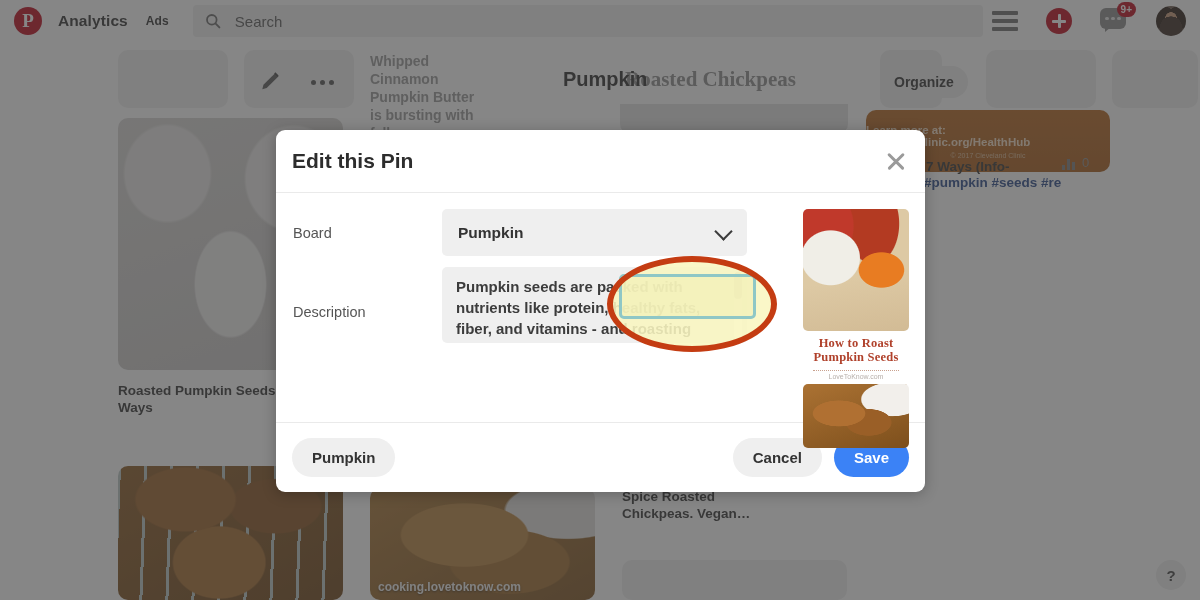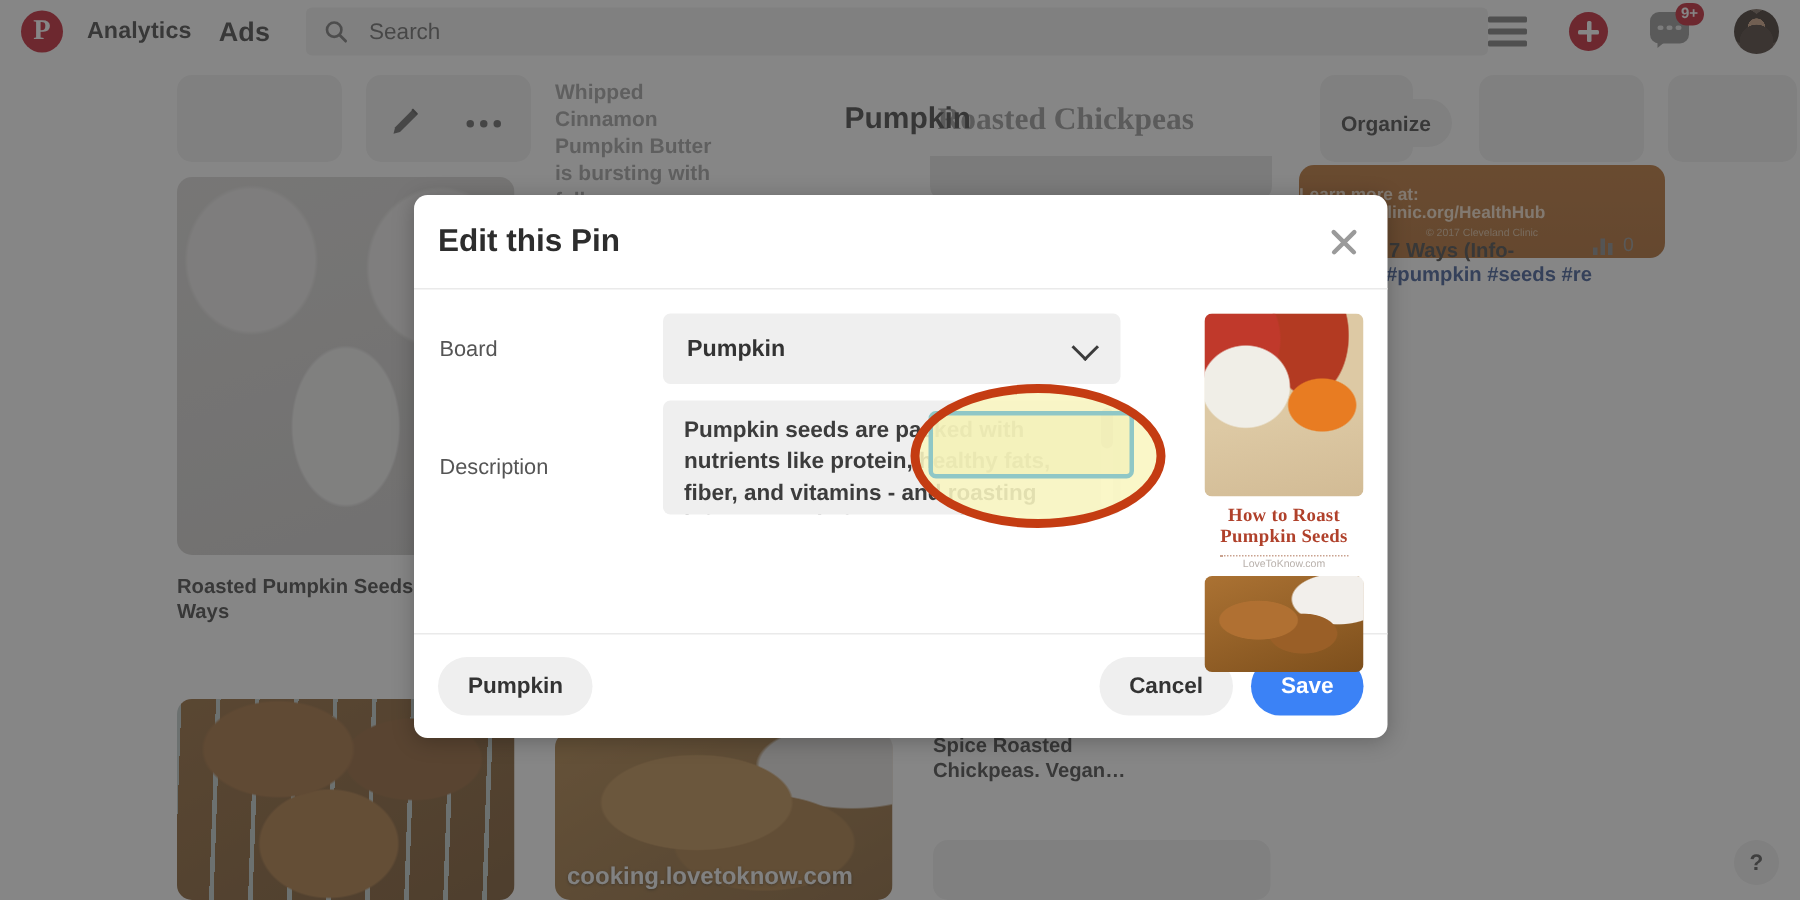--- a/index.html
+++ b/index.html
@@ -29,7 +29,7 @@
     margin-left: 16px; font-size: 15.5px; font-weight: bold; color: #333;
     letter-spacing: .1px;
   }
-  .hdr-link.sm { font-size: 18px; font-weight: bold; margin-left: 18px; }
+  .hdr-link.sm { font-size: 12px; font-weight: bold; margin-left: 18px; }
   .searchbar {
     margin-left: 24px; width: 790px; height: 32px; border-radius: 4px;
     background: #efefef; display: flex; align-items: center;

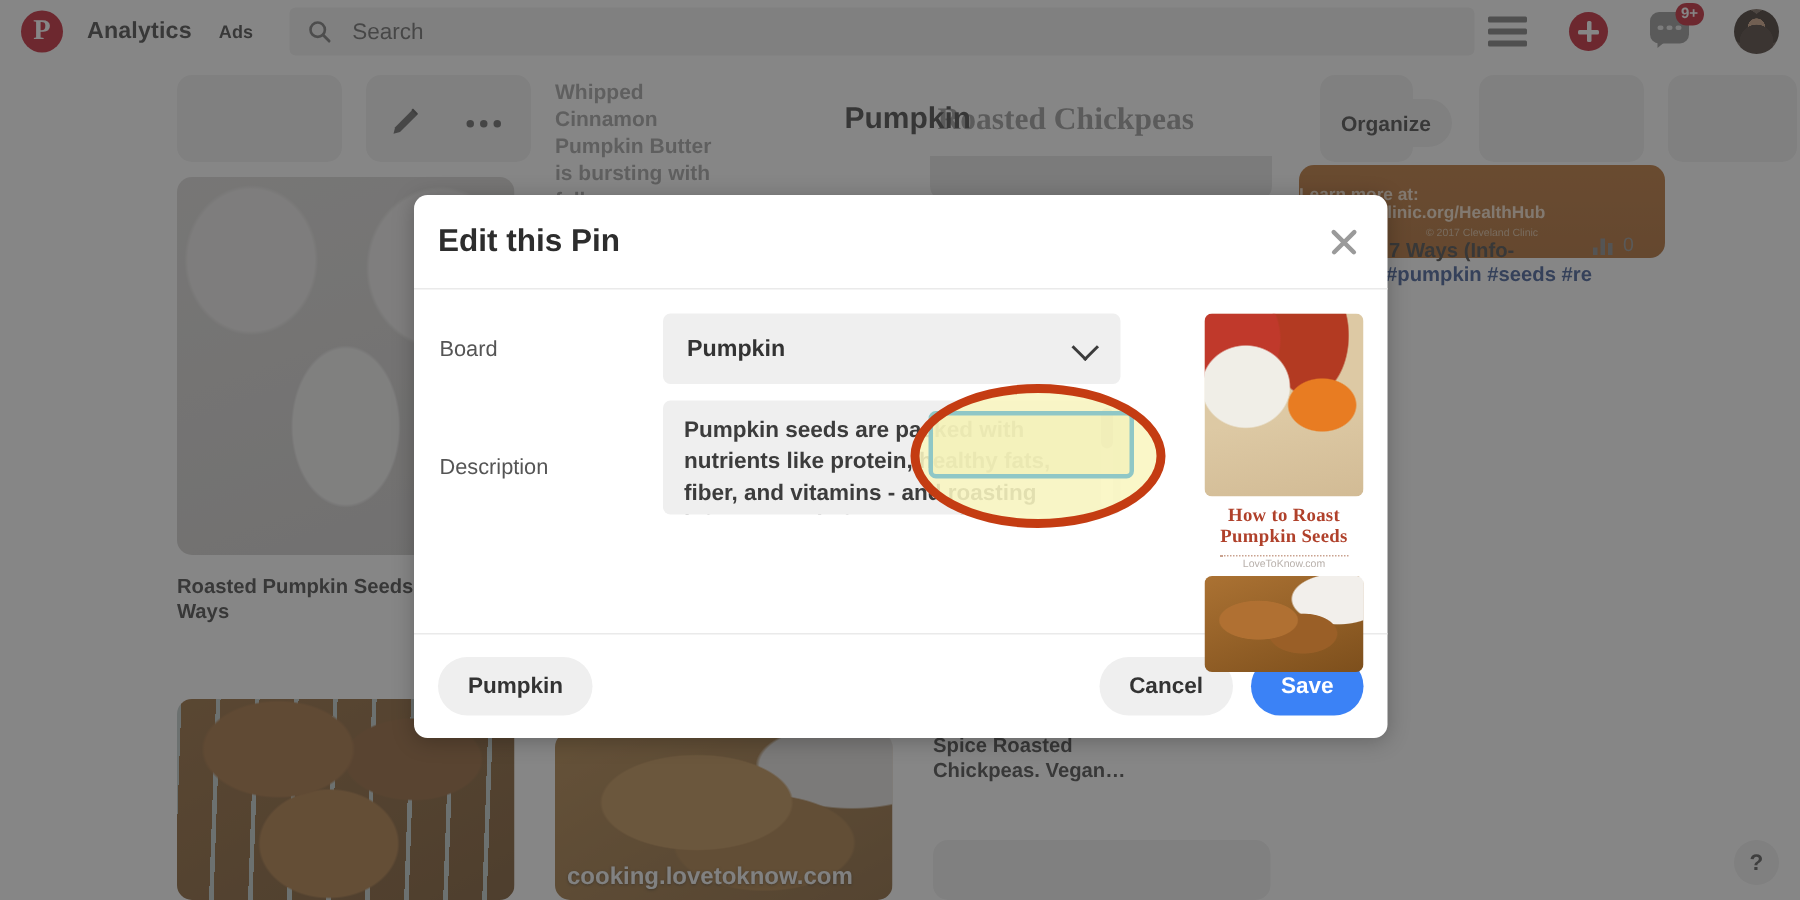--- a/index.html
+++ b/index.html
@@ -142,7 +142,7 @@
   .orangecard .l1 { font-size: 11.5px; color: #f3ddc6; font-weight: bold; }
   .orangecard .l2 { font-size: 7px; color: #d9b896; margin-top: 4px; }
   .src-tag {
-    position: absolute; bottom: 6px; left: 8px; font-size: 16px; color: #f2f2f2;
+    position: absolute; bottom: 6px; left: 8px; font-size: 12px; color: #f2f2f2;
     font-weight: bold; text-shadow: 0 1px 2px rgba(0,0,0,.5);
   }
   .barchart { position: absolute; display: flex; align-items: flex-end; gap: 2px; height: 14px; }

